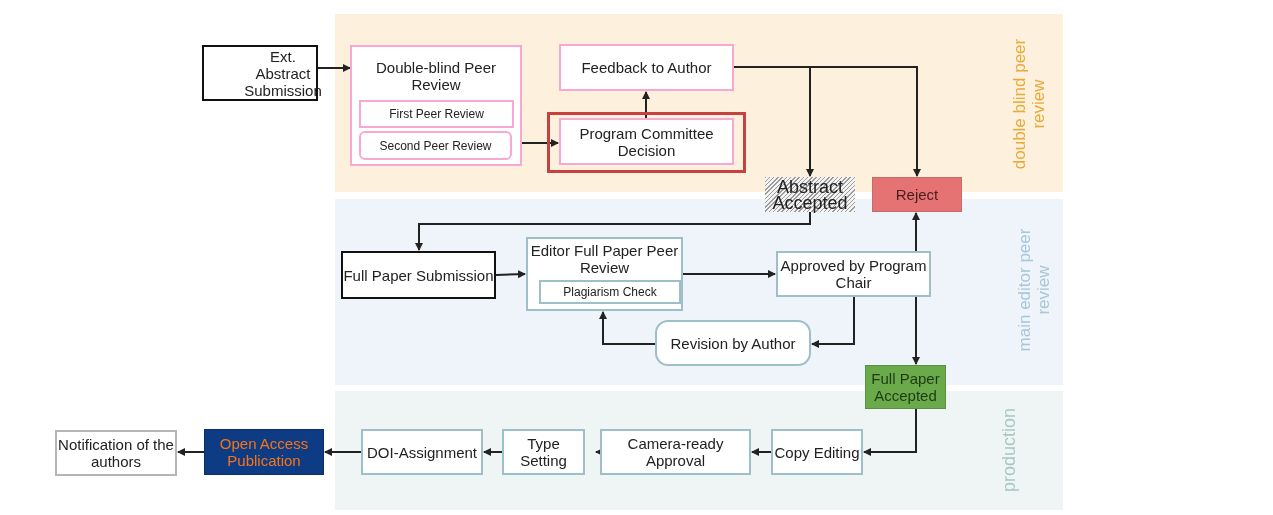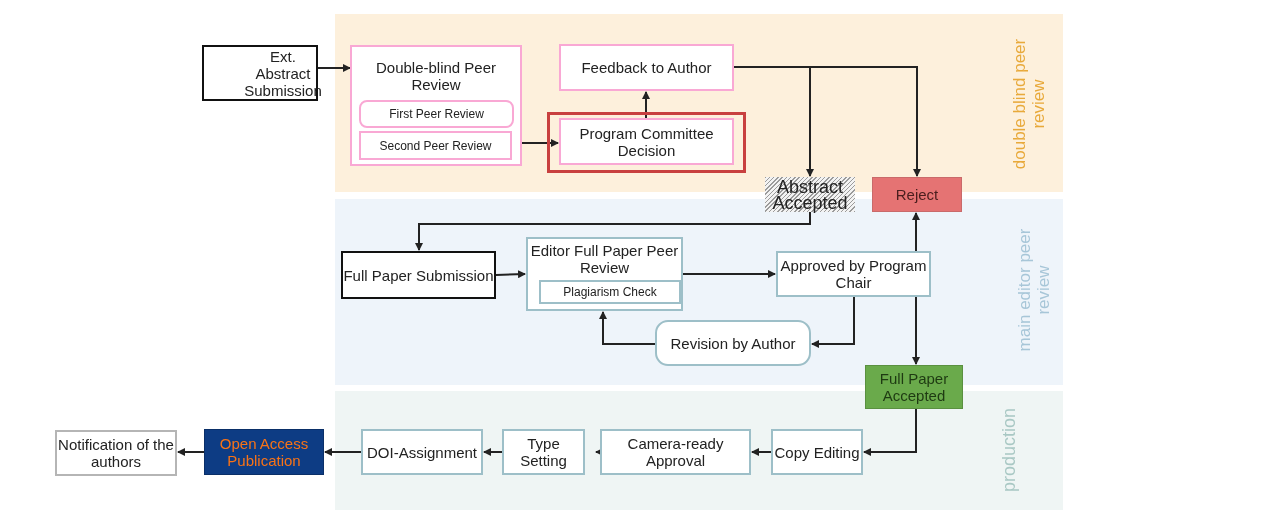--- a/index.html
+++ b/index.html
@@ -25,7 +25,7 @@
 
   #ext-abstract { left: 202px; top: 45px; width: 116px; height: 56px; padding-left: 46px; }
   #double-blind { left: 350px; top: 45px; width: 172px; height: 121px; align-items: flex-start; padding-top: 12px; }
-  #first-peer { left: 359px; top: 100px; width: 155px; height: 28px; border-radius: 8px; }
+  #first-peer { left: 359px; top: 100px; width: 155px; height: 28px; }
   #second-peer { left: 359px; top: 131px; width: 153px; height: 29px; }
   #pcd-outer { position: absolute; left: 547px; top: 112px; width: 199px; height: 61px; box-sizing: border-box; border: 3px solid #c8403f; background: transparent; }
   #pcd { left: 559px; top: 118px; width: 175px; height: 47px; }

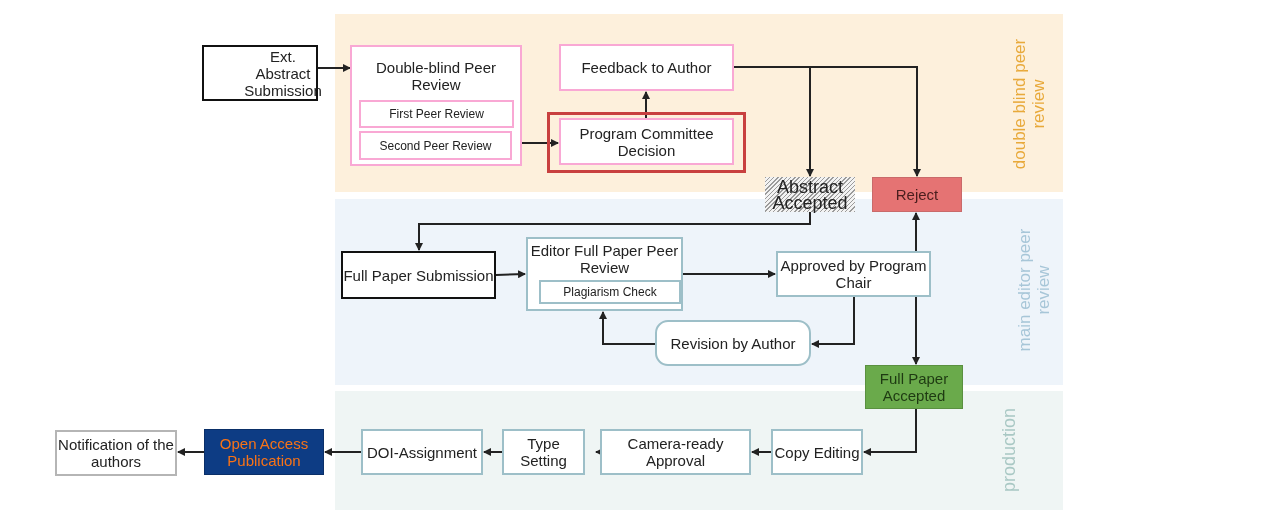--- a/index.html
+++ b/index.html
@@ -26,7 +26,7 @@
   #ext-abstract { left: 202px; top: 45px; width: 116px; height: 56px; padding-left: 46px; }
   #double-blind { left: 350px; top: 45px; width: 172px; height: 121px; align-items: flex-start; padding-top: 12px; }
   #first-peer { left: 359px; top: 100px; width: 155px; height: 28px; }
-  #second-peer { left: 359px; top: 131px; width: 153px; height: 29px; }
+  #second-peer { left: 359px; top: 131px; width: 153px; height: 29px; border-radius: 6px; }
   #pcd-outer { position: absolute; left: 547px; top: 112px; width: 199px; height: 61px; box-sizing: border-box; border: 3px solid #c8403f; background: transparent; }
   #pcd { left: 559px; top: 118px; width: 175px; height: 47px; }
   #feedback { left: 559px; top: 44px; width: 175px; height: 47px; }

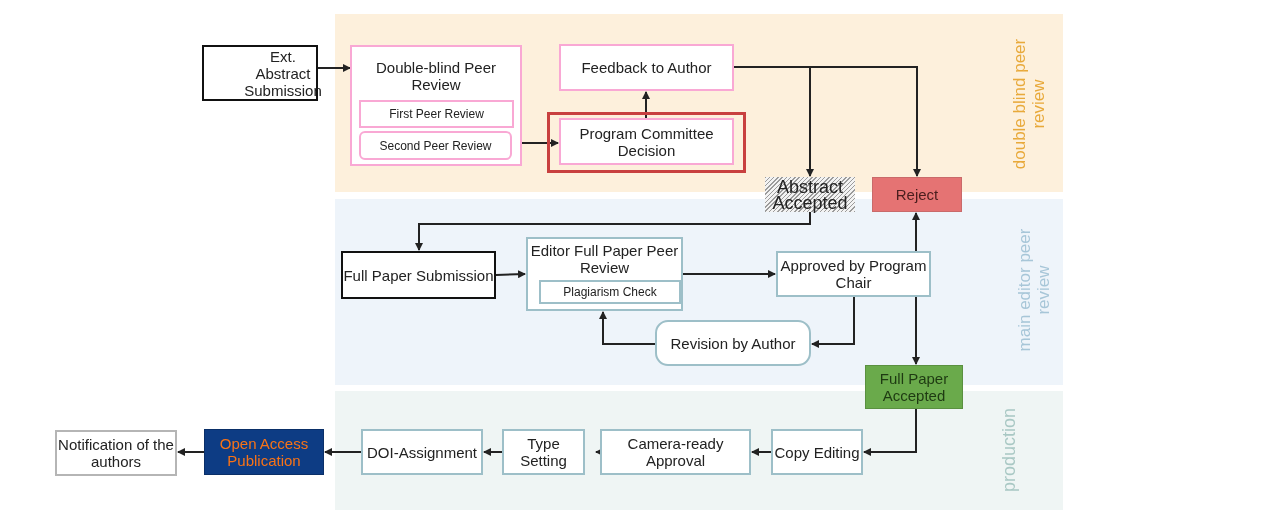--- a/index.html
+++ b/index.html
@@ -38,7 +38,7 @@
   #plag-check { left: 539px; top: 280px; width: 142px; height: 24px; }
   #approved { left: 776px; top: 251px; width: 155px; height: 46px; }
   #revision { left: 655px; top: 320px; width: 156px; height: 46px; border-radius: 13px; }
-  #fp-accepted { left: 865px; top: 365px; width: 98px; height: 44px; border: 1px solid #5a9040; background: #6aaa4b; color: #1e3a12; }
+  #fp-accepted { left: 865px; top: 365px; width: 81px; height: 44px; border: 1px solid #5a9040; background: #6aaa4b; color: #1e3a12; }
   #copy-editing { left: 771px; top: 429px; width: 92px; height: 46px; }
   #camera-ready { left: 600px; top: 429px; width: 151px; height: 46px; }
   #type-setting { left: 502px; top: 429px; width: 83px; height: 46px; }

